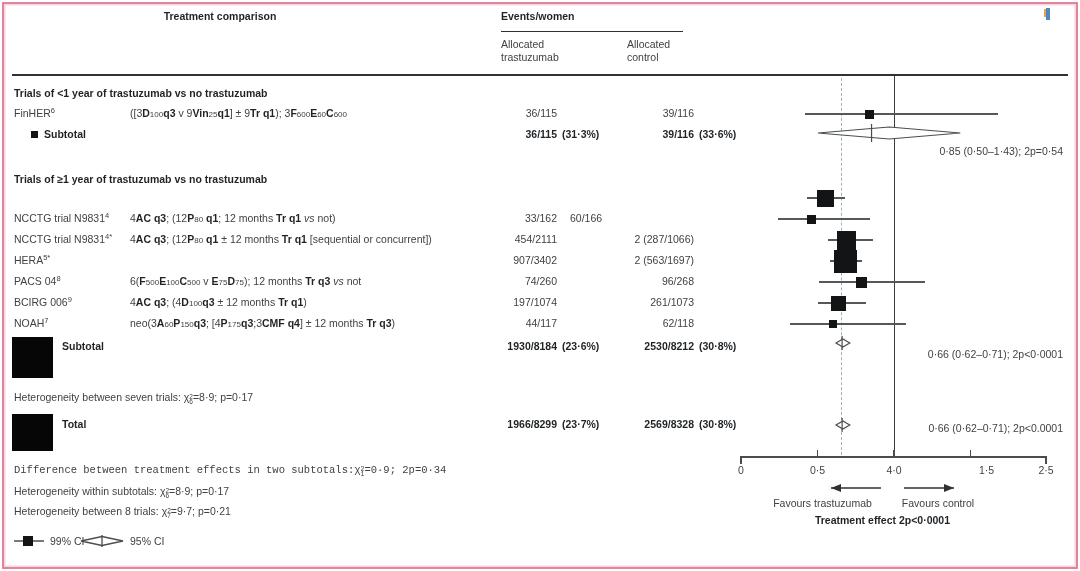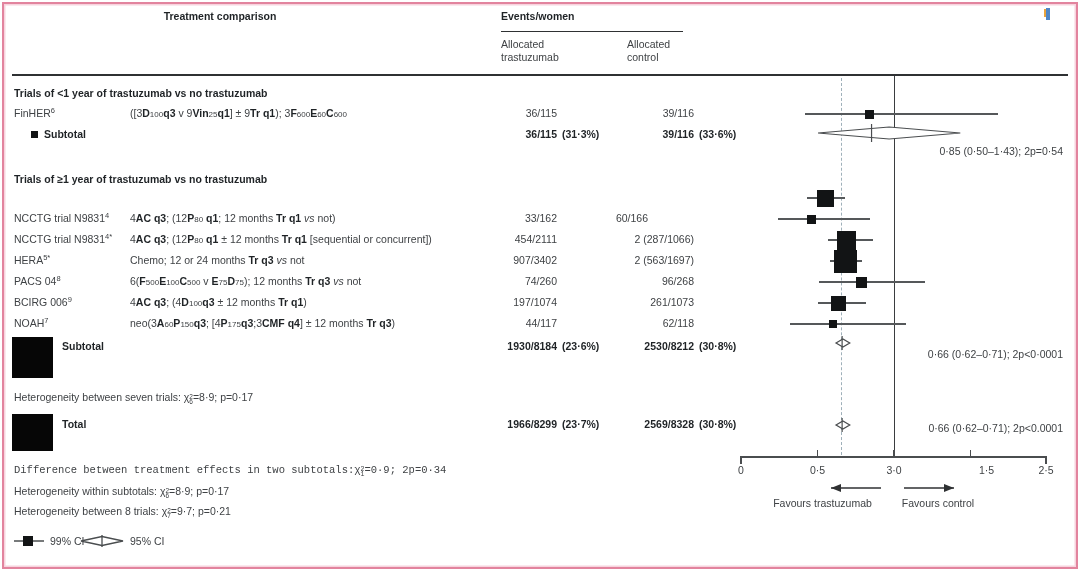--- a/index.html
+++ b/index.html
@@ -78,7 +78,7 @@
         <div class="c" style="left: 14px;">NCCTG trial N9831<sup class="ref">4</sup></div>
         <div class="c" style="left: 130px;"><span>4</span><span class="seg-b">AC q3</span><span>; (12</span><span class="seg-b">P</span><span class="seg-s">80</span><span> </span><span class="seg-b">q1</span><span>; 12 months </span><span class="seg-b">Tr q1</span><span> </span><span class="seg-i">vs</span><span> not)</span></div>
         <div class="c" style="left: 430px; width: 127px; text-align: right;">33/162</div>
-        <div class="c" style="left: 570px; width: 124px; text-align: center;">60/166</div>
+        <div class="c" style="left: 570px; width: 124px; text-align: left;">60/166</div>
       </div>
       <div class="ciline" style="left: 777.72px; width: 91.8px; top: 218.25px;"></div>
       <div class="sq" style="height: 9px; width: 9px; left: 806.88px; top: 214.5px;"></div>

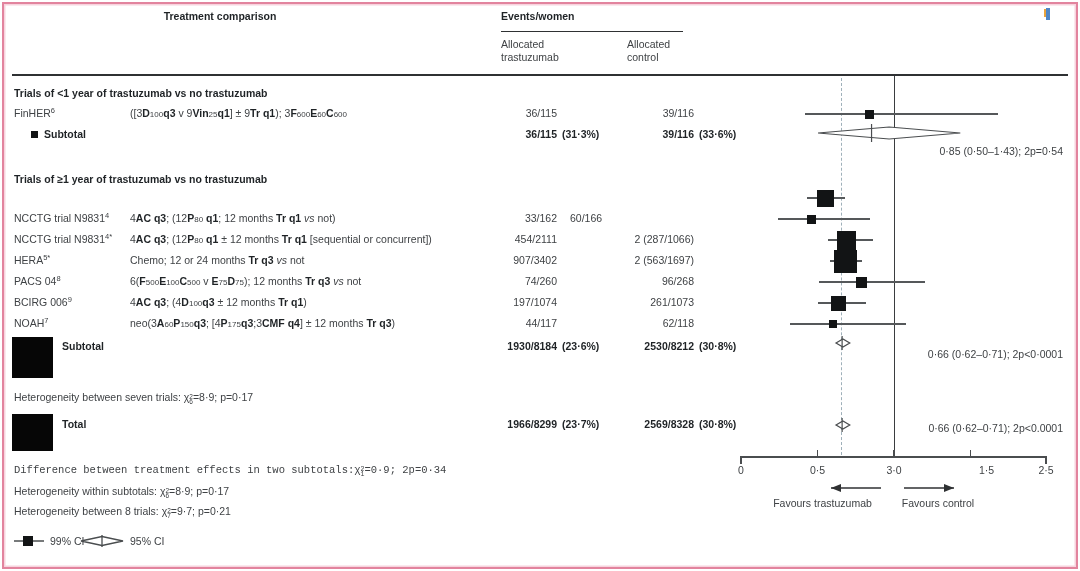--- a/index.html
+++ b/index.html
@@ -92,7 +92,6 @@
       <div class="sq" style="height: 19px; width: 19px; left: 837.07px; top: 230.5px;"></div>
       <div class="frow" style="top: 251px;">
         <div class="c" style="left: 14px;">HERA<sup class="ref">5*</sup></div>
-        <div class="c" style="left: 130px;"><span>Chemo; 12 or 24 months </span><span class="seg-b">Tr q3</span><span> </span><span class="seg-i">vs</span><span> not</span></div>
         <div class="c" style="left: 430px; width: 127px; text-align: right;">907/3402</div>
         <div class="c" style="left: 570px; width: 124px; text-align: right;">2 (563/1697)</div>
       </div>

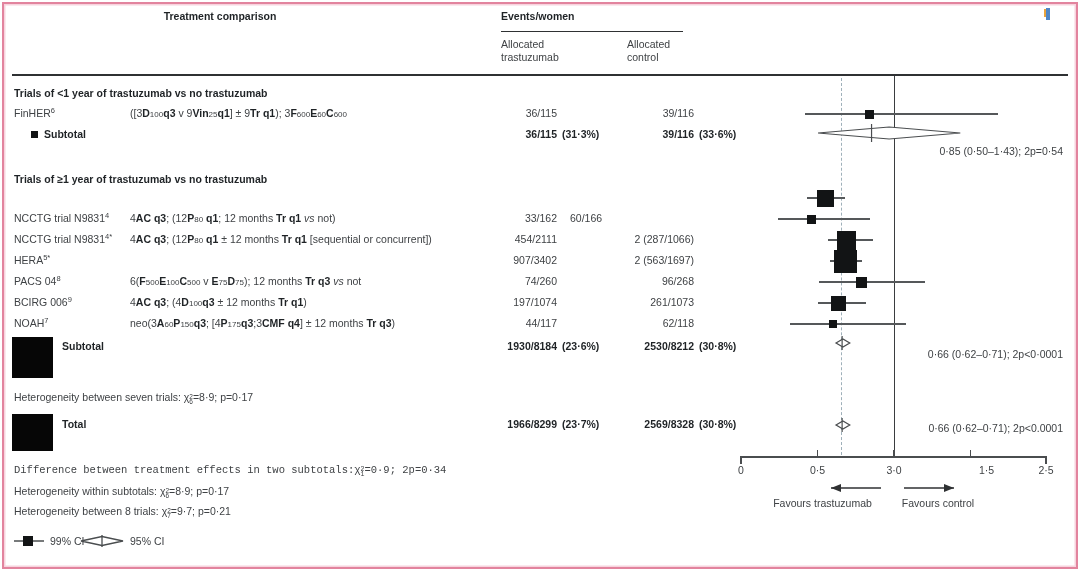--- a/index.html
+++ b/index.html
@@ -156,7 +156,7 @@
       <div class="rule" style="left: 816.75px; top: 450px; width: 1.5px; height: 6.5px; background: rgb(74, 77, 79);"></div>
       <div class="ticklbl" style="left: 803.5px; top: 464px;">0·5</div>
       <div class="rule" style="left: 893.25px; top: 450px; width: 1.5px; height: 6.5px; background: rgb(74, 77, 79);"></div>
-      <div class="ticklbl" style="left: 880px; top: 464px;">3·0</div>
+      <div class="ticklbl" style="left: 880px; top: 464px;">4·0</div>
       <div class="rule" style="left: 969.75px; top: 450px; width: 1.5px; height: 6.5px; background: rgb(74, 77, 79);"></div>
       <div class="ticklbl" style="left: 956.5px; top: 464px; margin-left: 16px;">1·5</div>
       <div class="rule" style="left: 1045.25px; top: 456px; width: 1.5px; height: 8px; background: rgb(74, 77, 79);"></div>

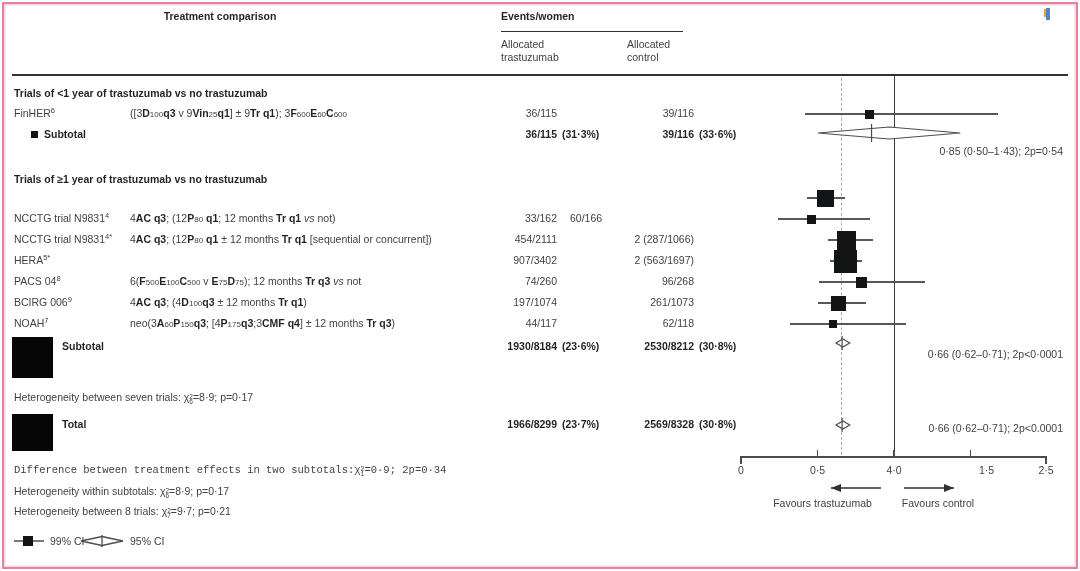--- a/index.html
+++ b/index.html
@@ -171,6 +171,7 @@
   </svg>
   <div class="abs ctr" style="left:750px;top:497px;width:145px;">Favours trastuzumab</div>
   <div class="abs ctr" style="left:882px;top:497px;width:112px;">Favours control</div>
+  <div class="abs b ctr" style="left:770px;top:514px;width:225px;">Treatment effect 2p&lt;0·0001</div>
 
   <div id="chi-layer" class="abs" style="left:0;top:0;">
       <div class="abs" style="left: 14px; top: 391px;">Heterogeneity between seven trials: χ<span class="chistack"><span>2</span><span>6</span></span>=8·9; p=0·17</div>

